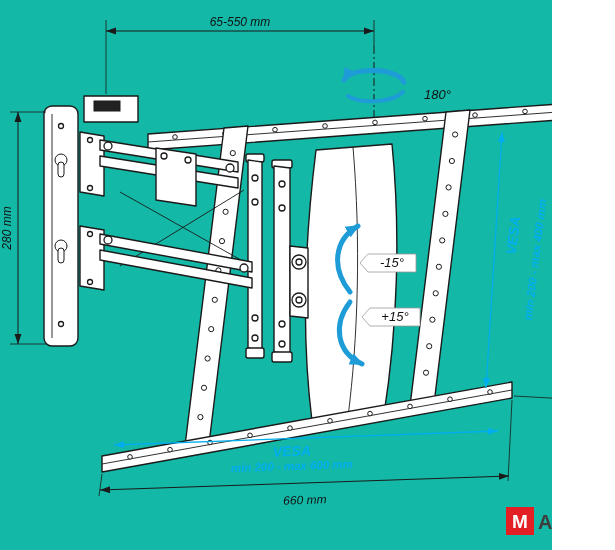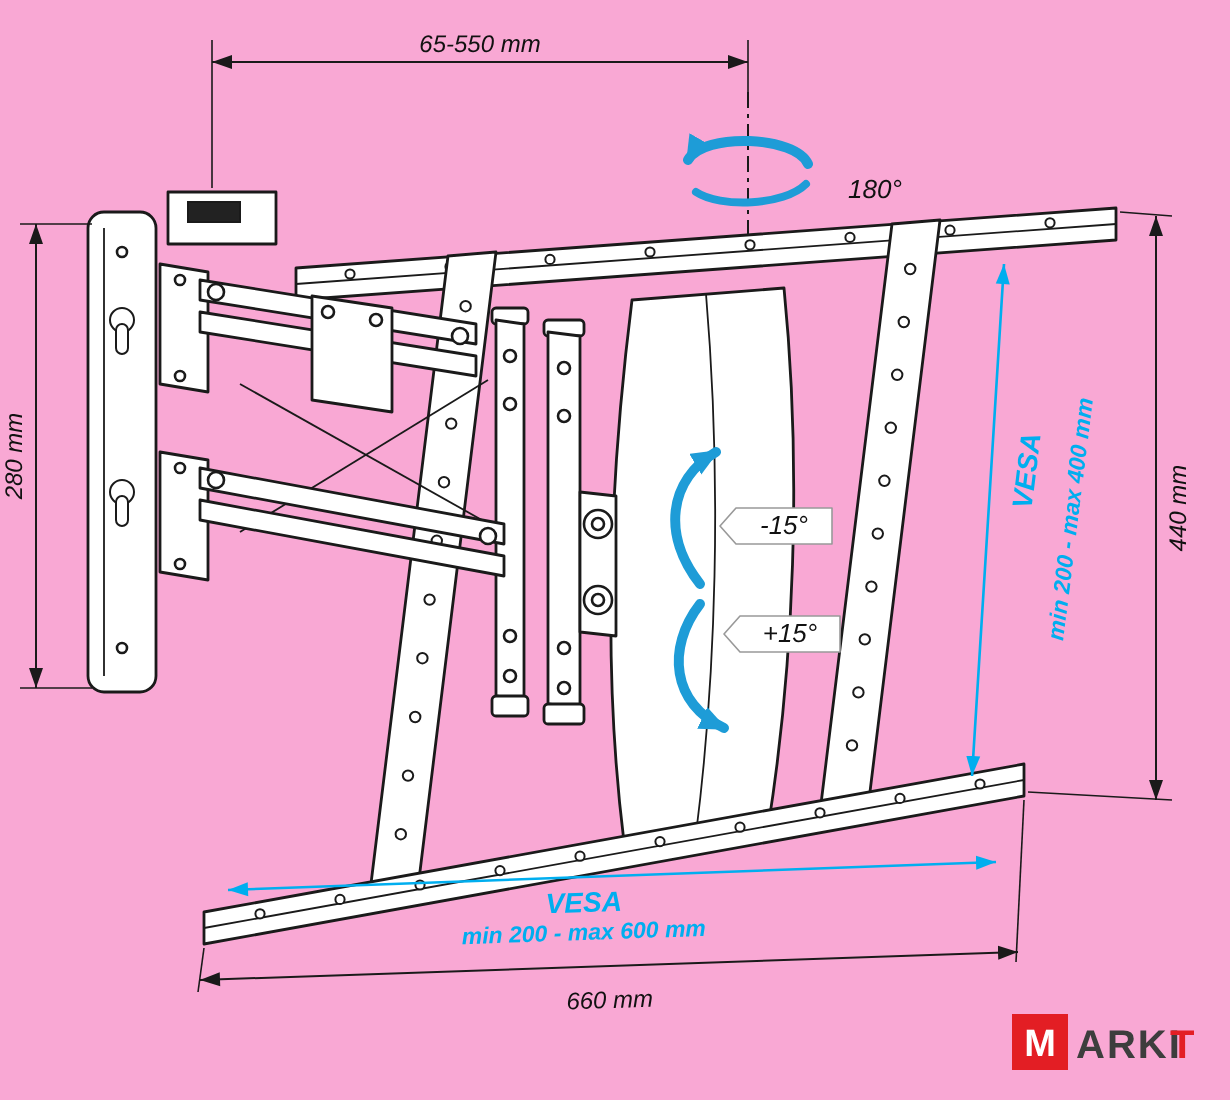--- a/index.html
+++ b/index.html
@@ -4,7 +4,7 @@
 <style>
   html,body{margin:0;padding:0;background:#fff;}
   .stage{
-    position:relative;width:615px;height:550px;background:#f9a8d4;overflow:hidden;
+    position:relative;width:552px;height:550px;background:#14b8a6;overflow:hidden;
     font-family:"Liberation Sans",sans-serif;
   }
   svg{position:absolute;left:0;top:0;}

